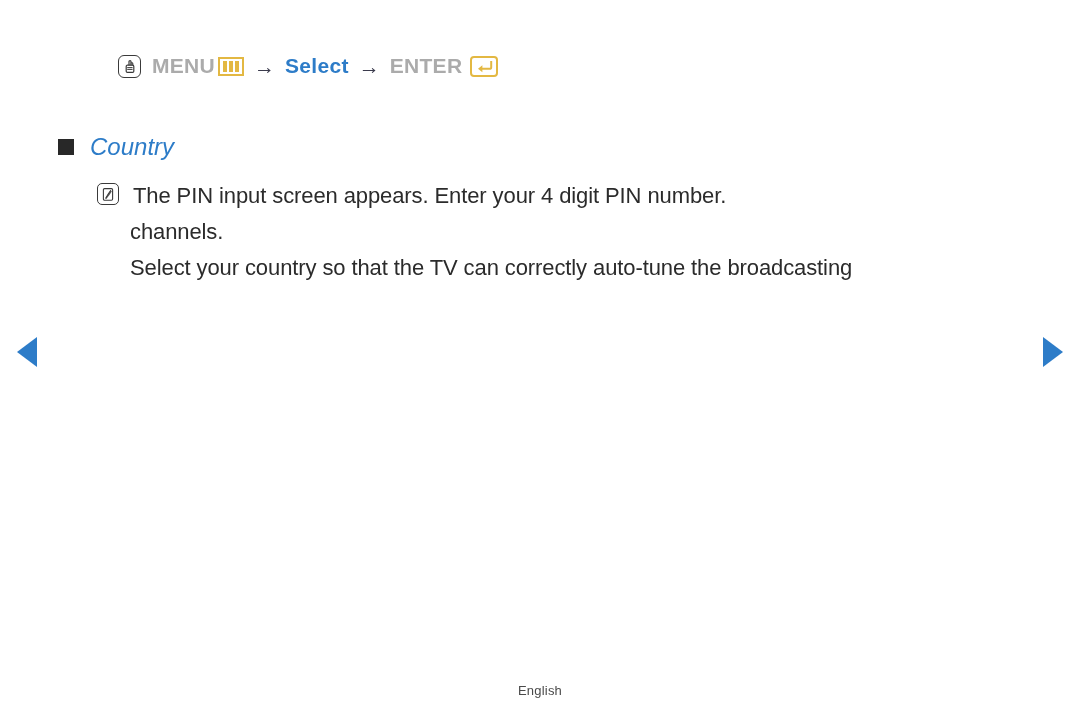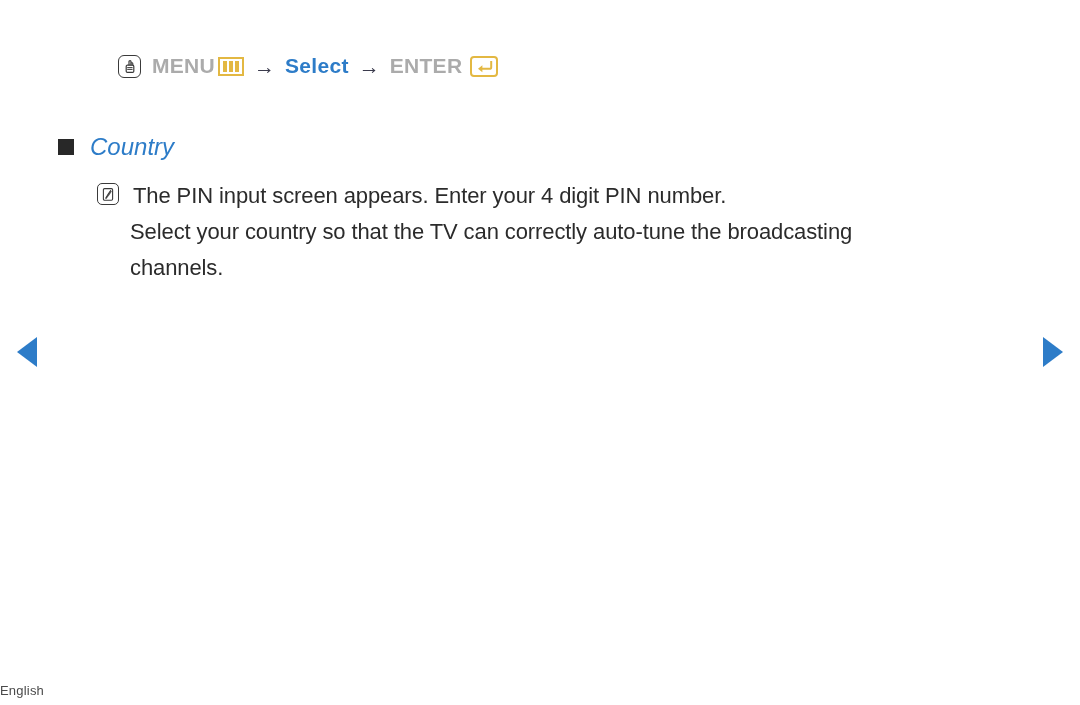--- a/index.html
+++ b/index.html
@@ -281,8 +281,8 @@
       </span>
       <span class="note-text">The PIN input screen appears. Enter your 4 digit PIN number.</span>
     </div>
+    <div class="note-cont">channels.</div>
     <div class="note-cont">Select your country so that the TV can correctly auto-tune the broadcasting</div>
-    <div class="note-cont">channels.</div>
   </div>
 
   <div class="nav-arrow nav-prev"></div>

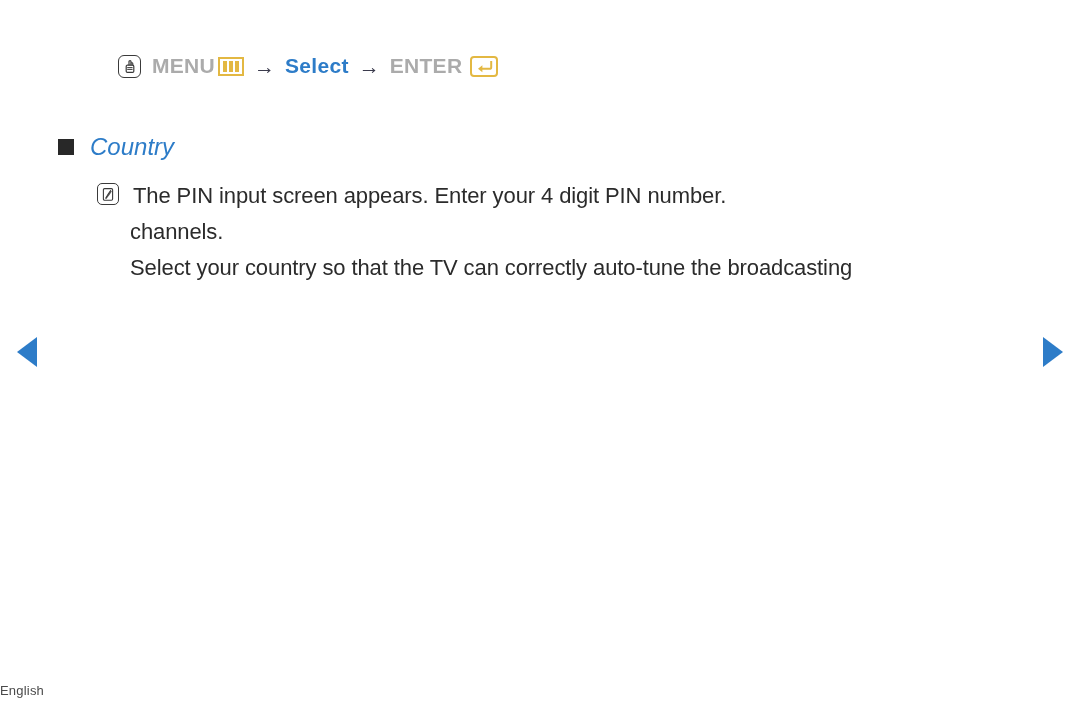--- a/index.html
+++ b/index.html
@@ -221,6 +221,7 @@
     left: 0;
     right: 0;
     top: 683px;
+    text-align: center;
     font-size: 13px;
     color: #4a4a4a;
     letter-spacing: 0.2px;

